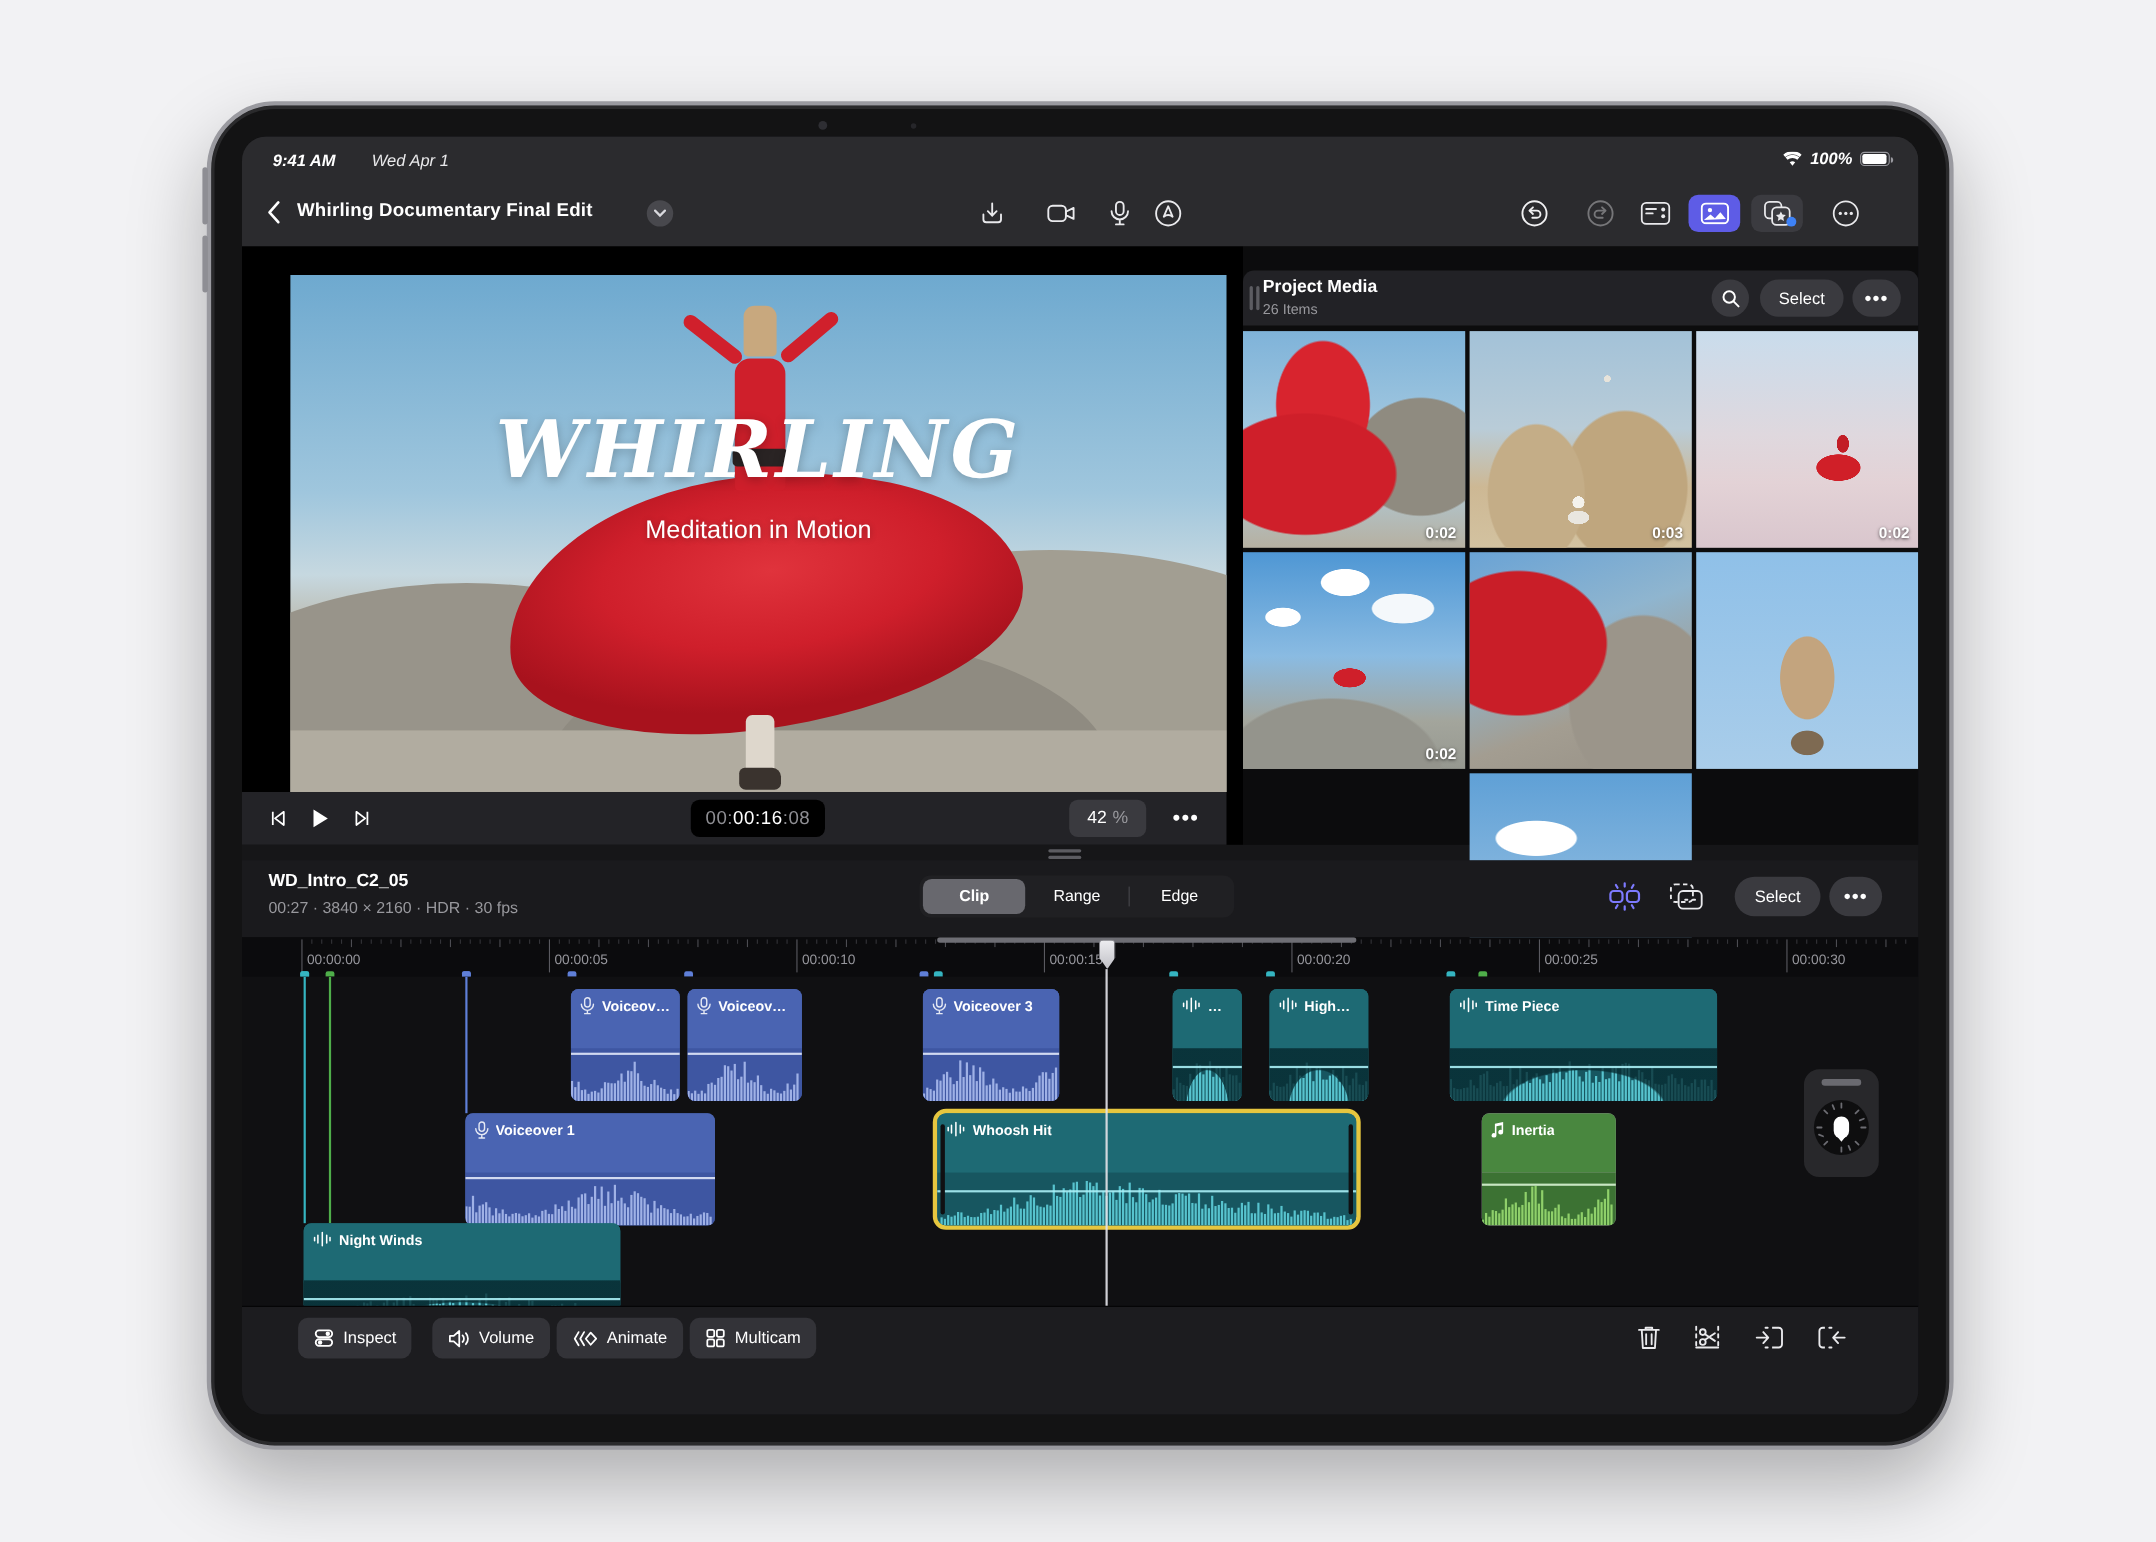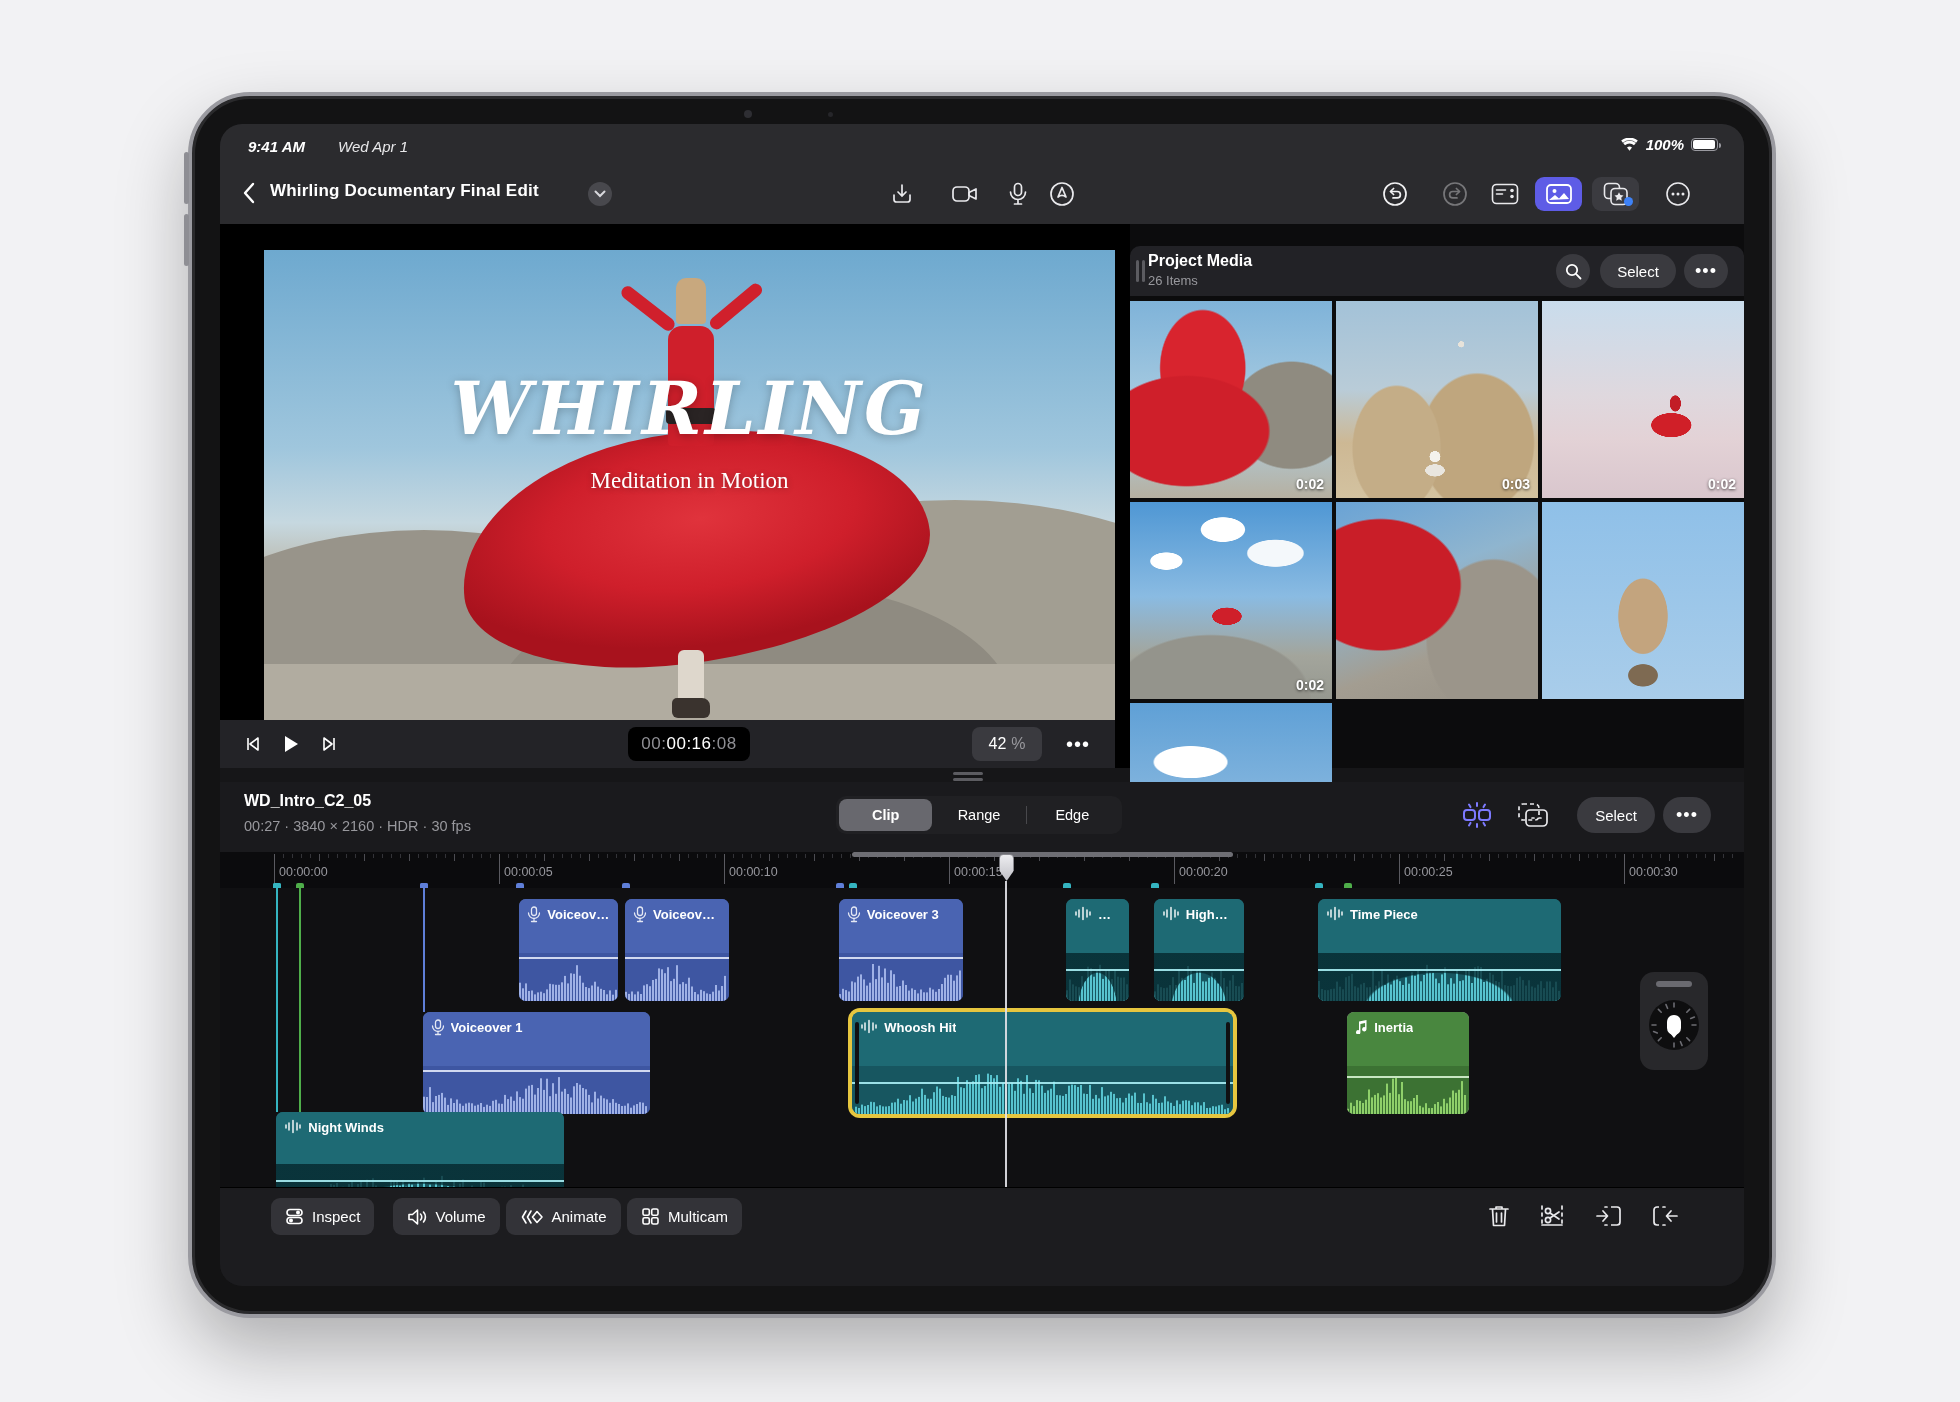--- a/index.html
+++ b/index.html
@@ -50,7 +50,7 @@
   .dv-leg { position:absolute; left:414px; top:400px; width:26px; height:56px; background:#ded7cc; border-radius:6px; }
   .dv-boot { position:absolute; left:408px; top:448px; width:38px; height:20px; background:#3a332e; border-radius:5px 8px 6px 6px; }
   .vtitle { position:absolute; left:0; top:116px; width:100%; text-align:center; color:#fff; font-family:"DejaVu Serif", serif; font-style:italic; font-weight:bold; font-size:72px; letter-spacing:3px; text-shadow:0 2px 10px rgba(0,0,0,.25); }
-  .vsub { position:absolute; left:0; top:218px; width:100%; text-align:center; color:#fff; font-size:23px; text-shadow:0 1px 6px rgba(0,0,0,.3);font-family:Liberation Serif, serif; }
+  .vsub { position:absolute; left:0; top:218px; width:100%; text-align:center; color:#fff; font-size:23px; text-shadow:0 1px 6px rgba(0,0,0,.3); }
 
   .transport { position:absolute; left:0; top:496px; width:895px; height:48px; background:#232327; display:flex; align-items:center; }
   .tp-ic { width:38px; height:36px; display:flex; align-items:center; justify-content:center; }

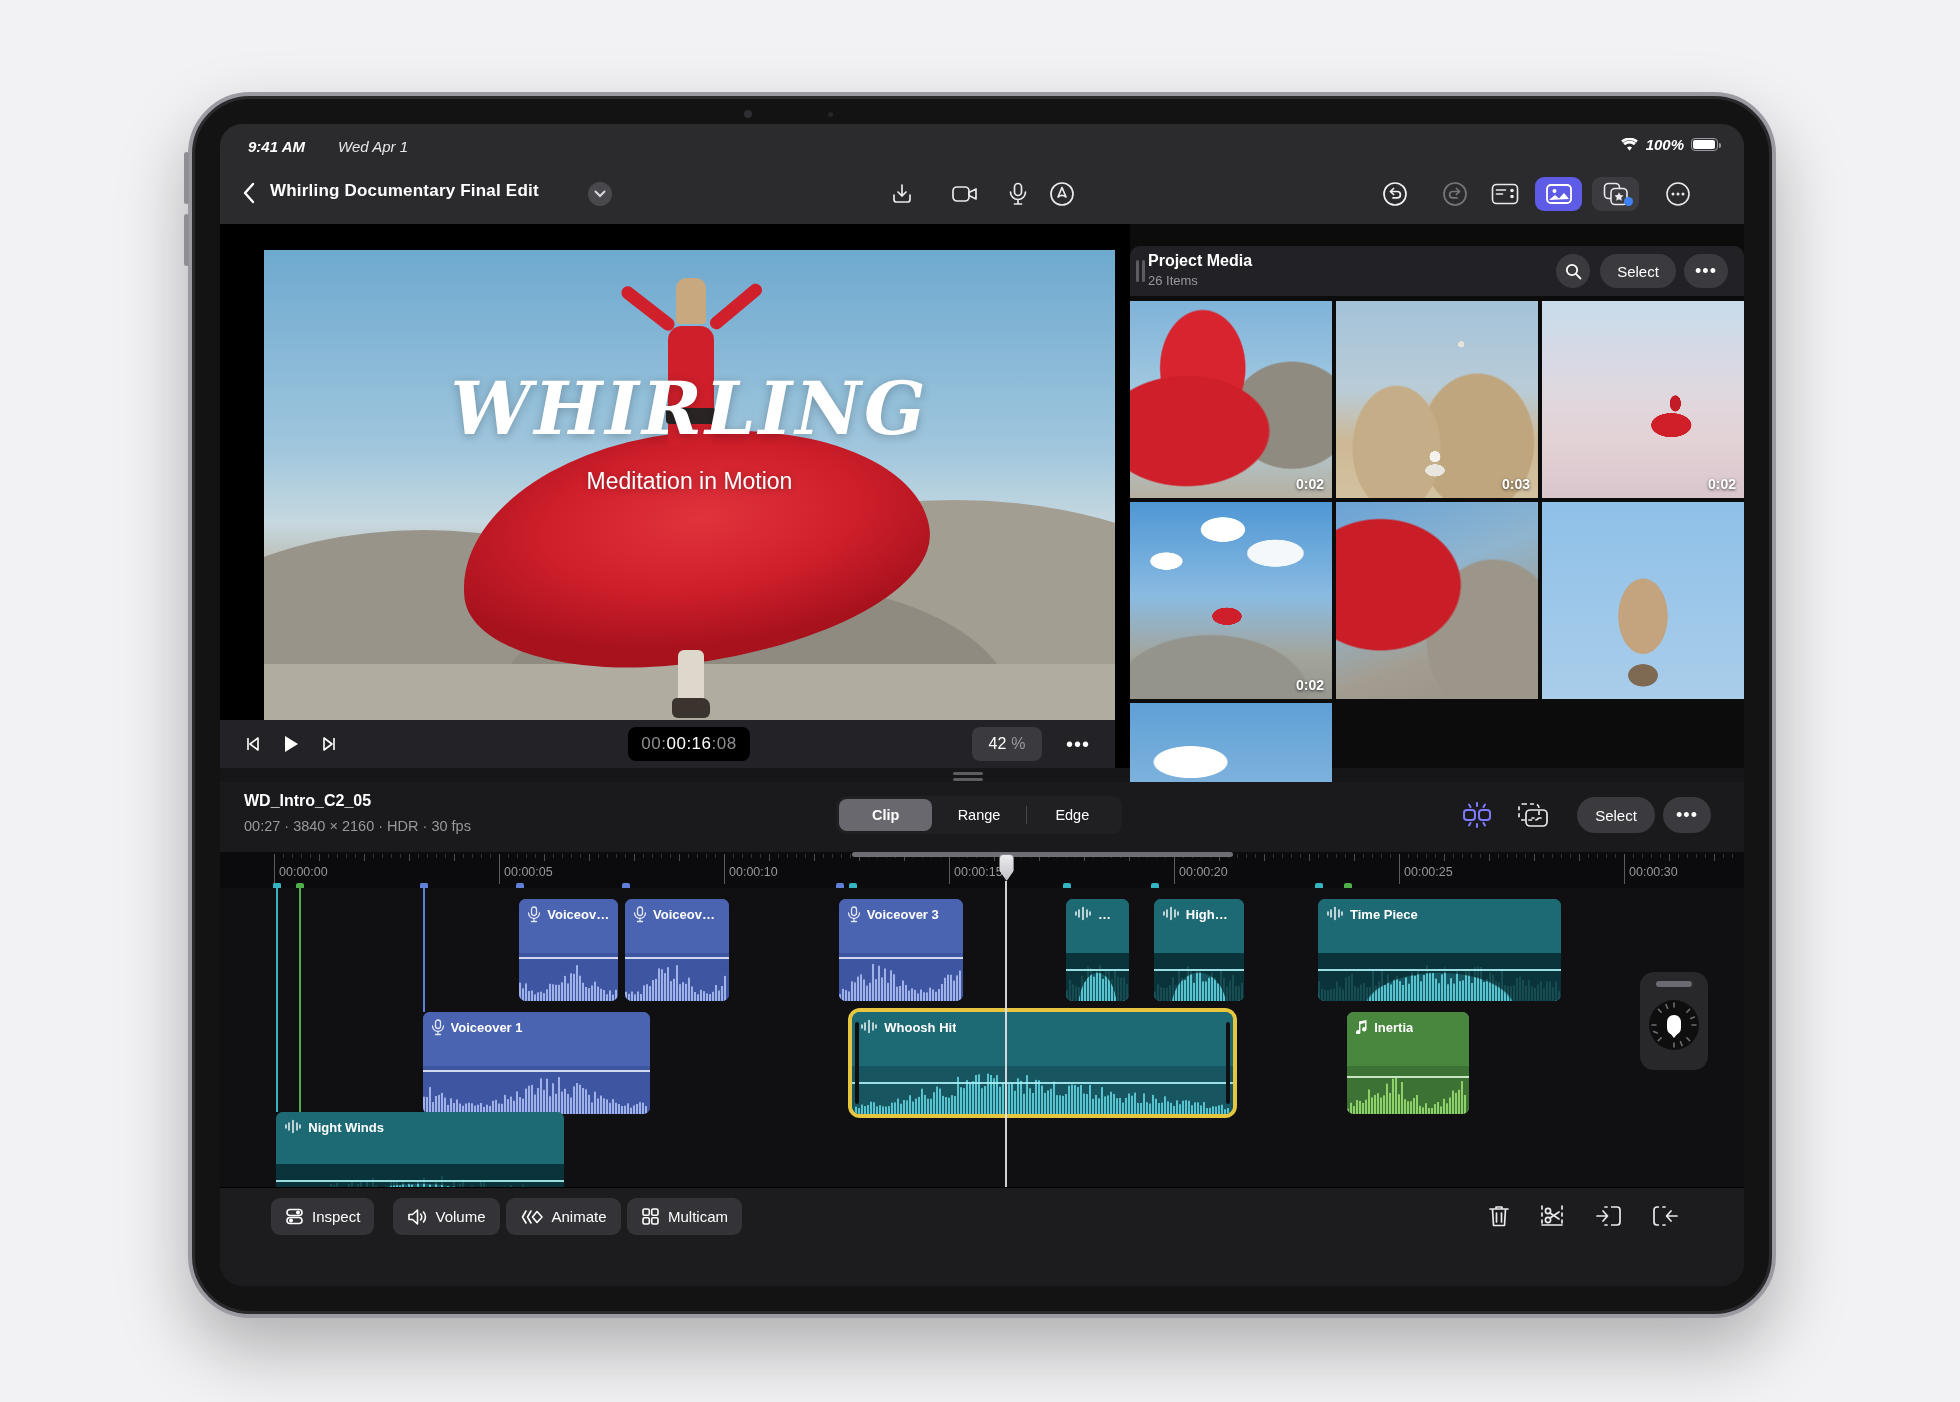--- a/index.html
+++ b/index.html
@@ -70,7 +70,7 @@
   .mp-search { position:absolute; left:426px; top:8px; width:34px; height:34px; border-radius:50%; background:#3a3a3f; display:flex; align-items:center; justify-content:center; }
   .mp-select { position:absolute; left:470px; top:8px; width:76px; height:34px; border-radius:17px; background:#3a3a3f; color:#fff; font-size:15px; display:flex; align-items:center; justify-content:center; }
   .mp-more { position:absolute; left:554px; top:8px; width:44px; height:34px; border-radius:17px; background:#3a3a3f; color:#fff; font-size:18px; display:flex; align-items:center; justify-content:center; letter-spacing:1px; }
-  .mp-grid { position:absolute; left:0; top:77px; width:614px; height:560px; overflow:hidden; display:flex; flex-wrap:wrap; gap:4px; align-content:flex-start; }
+  .mp-grid { position:absolute; left:0; top:77px; width:614px; height:560px; overflow:hidden; display:flex; flex-wrap:wrap; gap:4px; align-content:flex-start;justify-content:center; }
   .thumb { width:202px; height:197px; position:relative; overflow:hidden; background:#555; }
   .thumb .dur { position:absolute; right:8px; bottom:6px; color:#fff; font-size:14px; font-weight:bold; text-shadow:0 1px 3px rgba(0,0,0,.7); }
   .v1 { background:radial-gradient(120px 80px at 28% 66%, #cf1f2a 0 68%, transparent 70%),radial-gradient(70px 95px at 36% 34%, #d8242e 0 60%, transparent 62%),radial-gradient(90px 80px at 80% 58%, #8f8b80 0 66%, transparent 68%),linear-gradient(180deg,#7fb3d9 0%,#aecfe2 62%,#b6b0a1 100%); }

